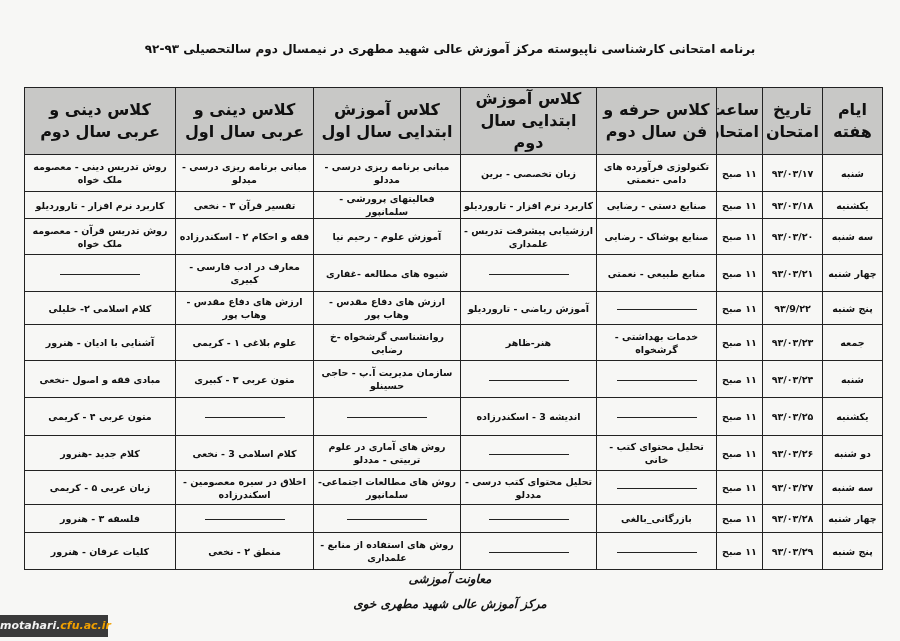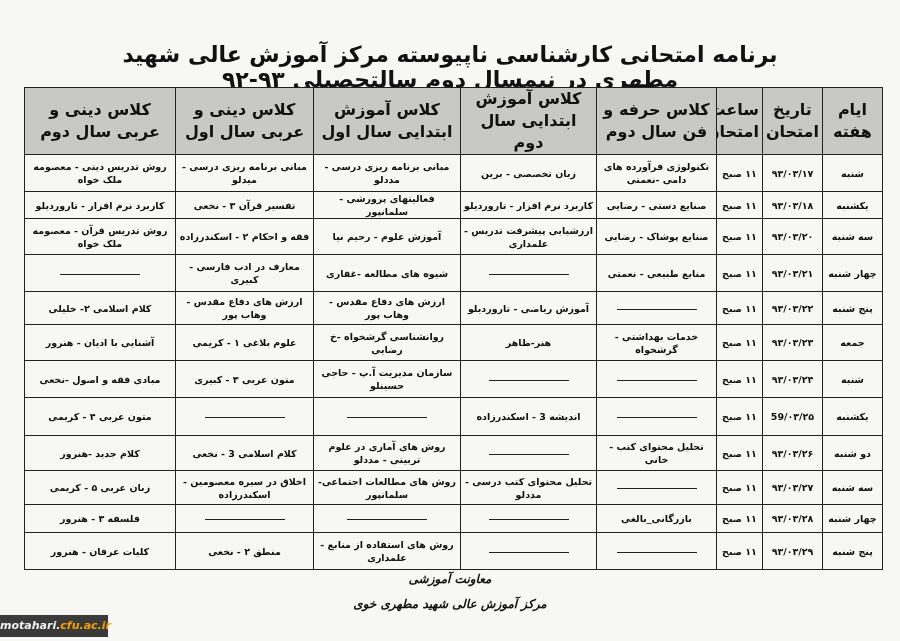--- a/index.html
+++ b/index.html
@@ -12,7 +12,7 @@
   .title {
     position:absolute; top:42px; left:100px; width:700px;
     text-align:center; direction:rtl;
-    font-size:22px; font-weight:bold; letter-spacing:-0.3px;
+    font-size:12px; font-weight:bold; letter-spacing:-0.3px;
   }
   table.schedule {
     position:absolute; top:87px; left:24px;

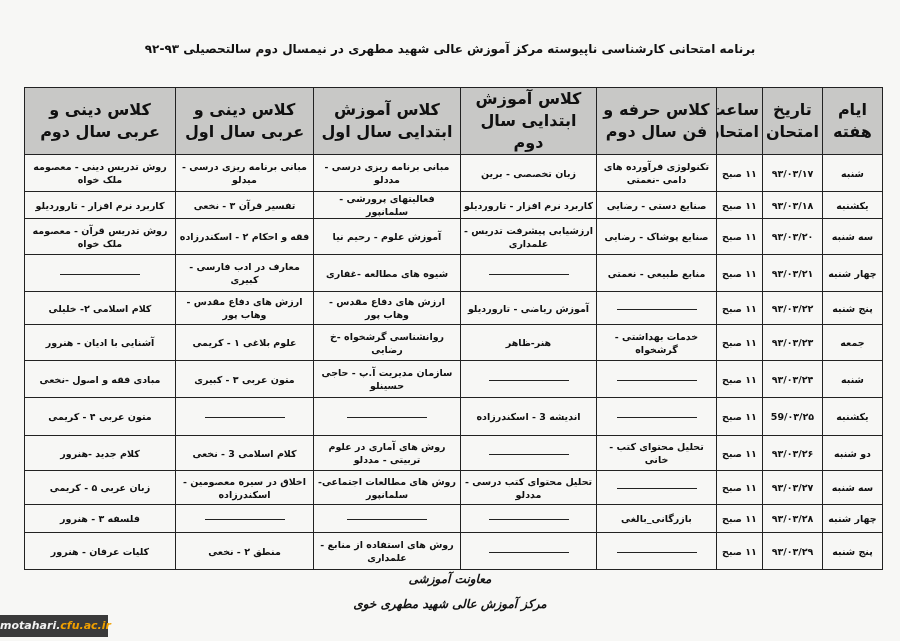--- a/index.html
+++ b/index.html
@@ -118,7 +118,7 @@
       </tr>
       <tr style="height: 33px;">
         <td class="day">پنج شنبه</td>
-        <td class="date">۹۳/۰۳/۲۲</td>
+        <td class="date">۹۳/9/۲۲</td>
         <td class="time">۱۱ صبح</td>
         <td><span class="blank-line"></span></td>
         <td>آموزش ریاضی - تارورديلو</td>

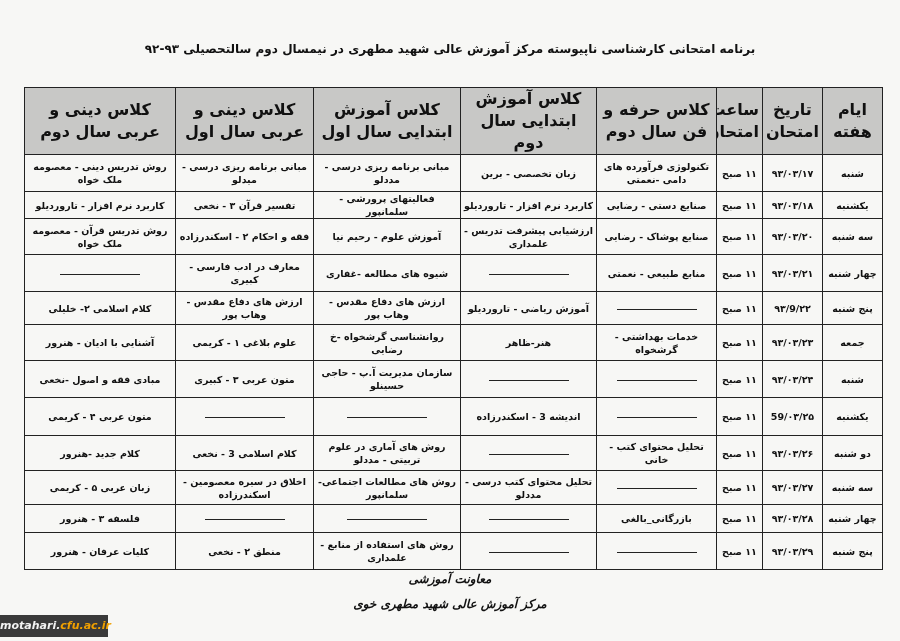--- a/index.html
+++ b/index.html
@@ -148,7 +148,7 @@
       </tr>
       <tr style="height: 38px;">
         <td class="day">یکشنبه</td>
-        <td class="date">59/۰۳/۲۵</td>
+        <td class="date">۹۳/۰۳/۲۵</td>
         <td class="time">۱۱ صبح</td>
         <td><span class="blank-line"></span></td>
         <td>اندیشه 3 - اسکندرزاده</td>

